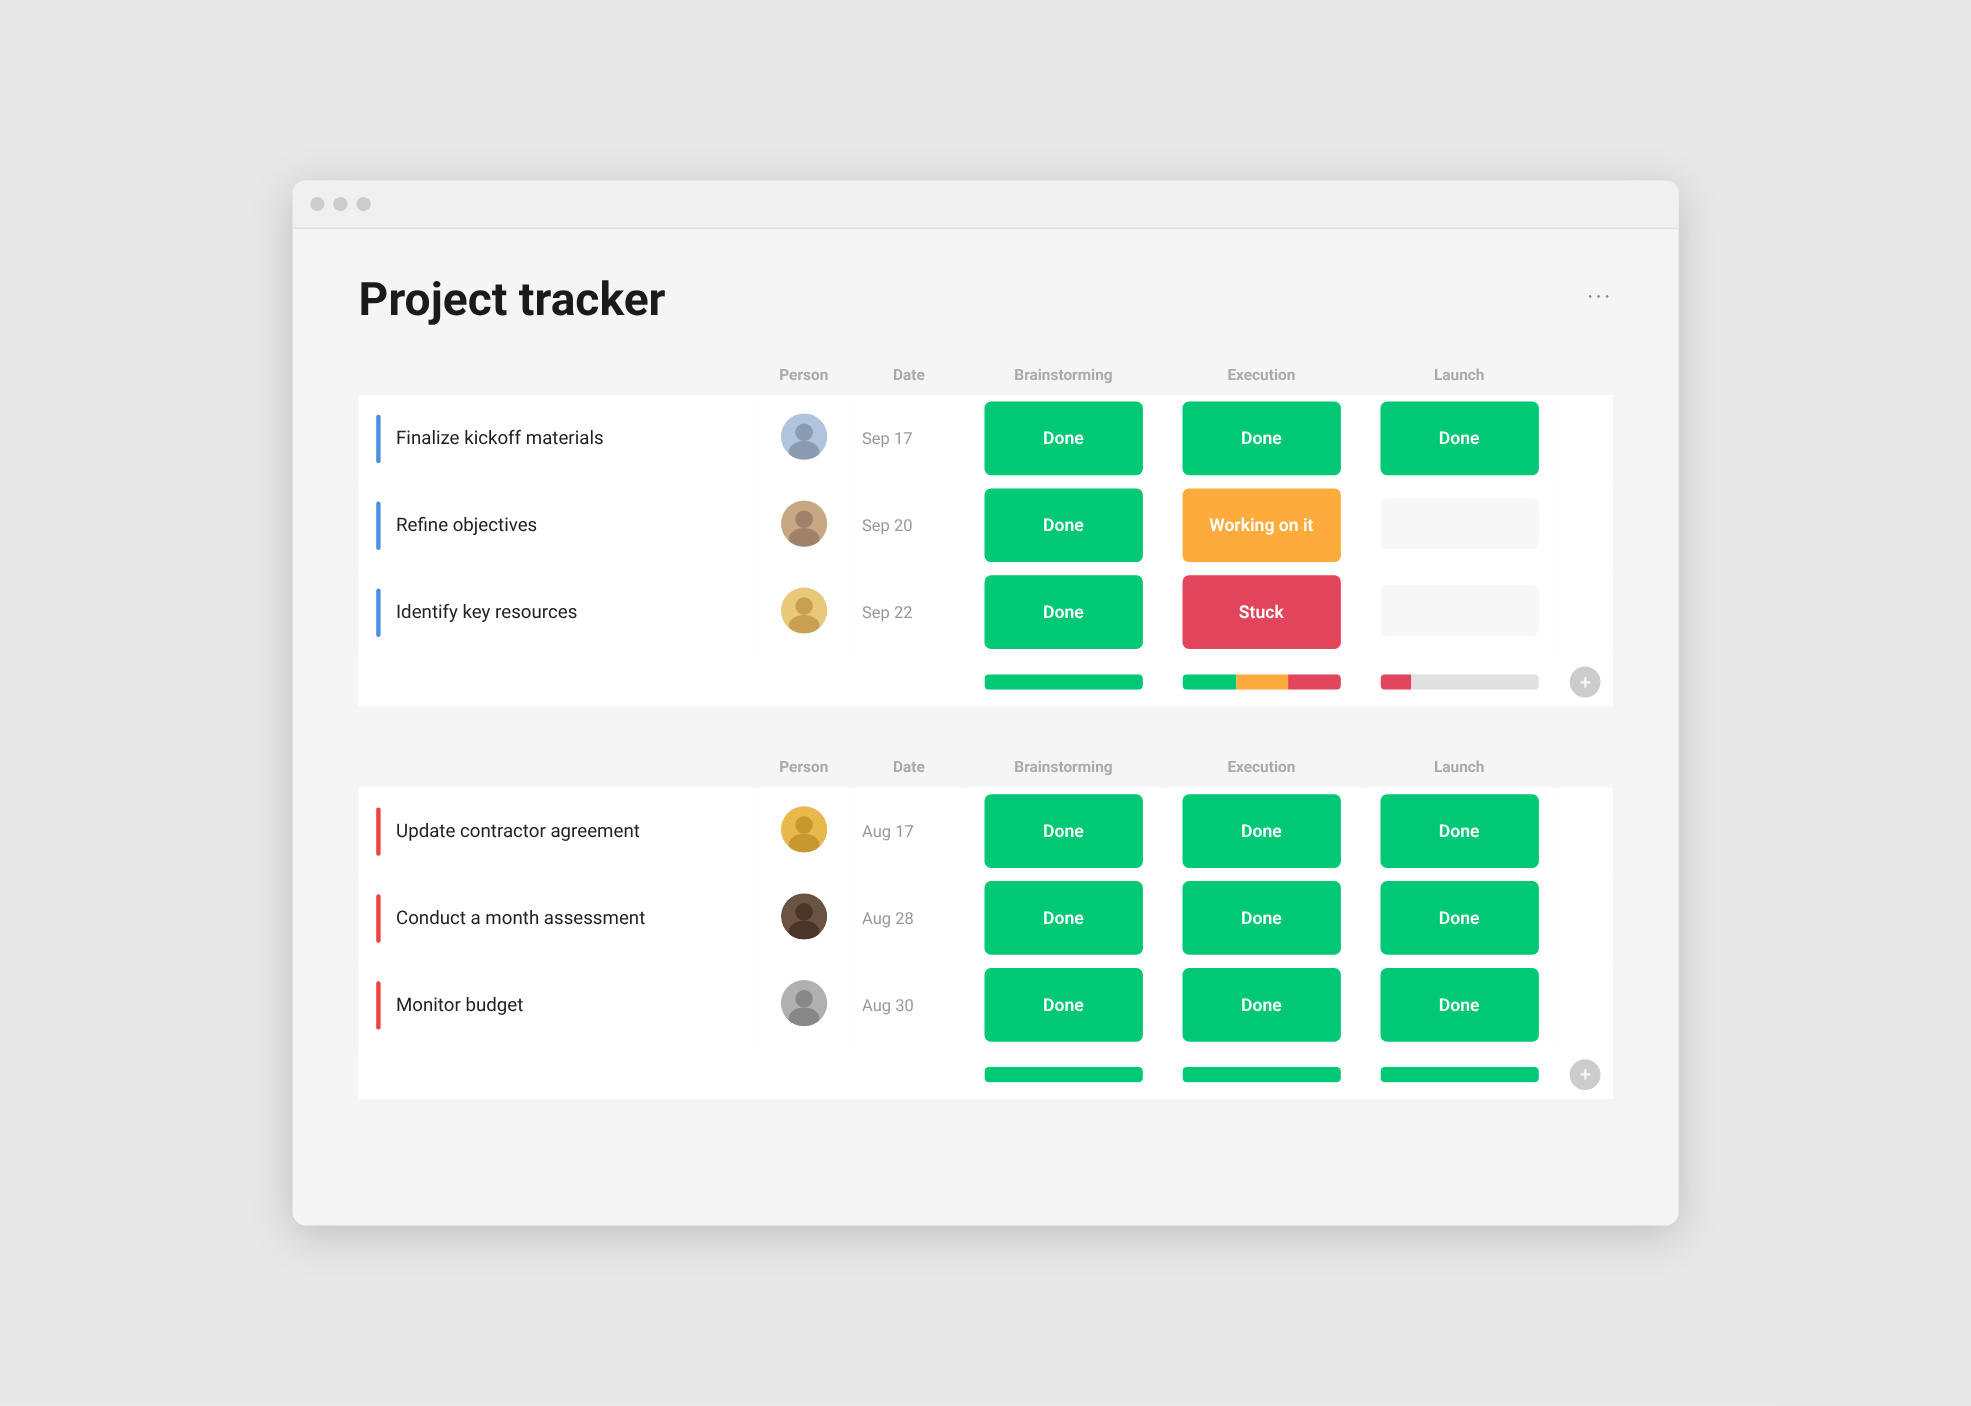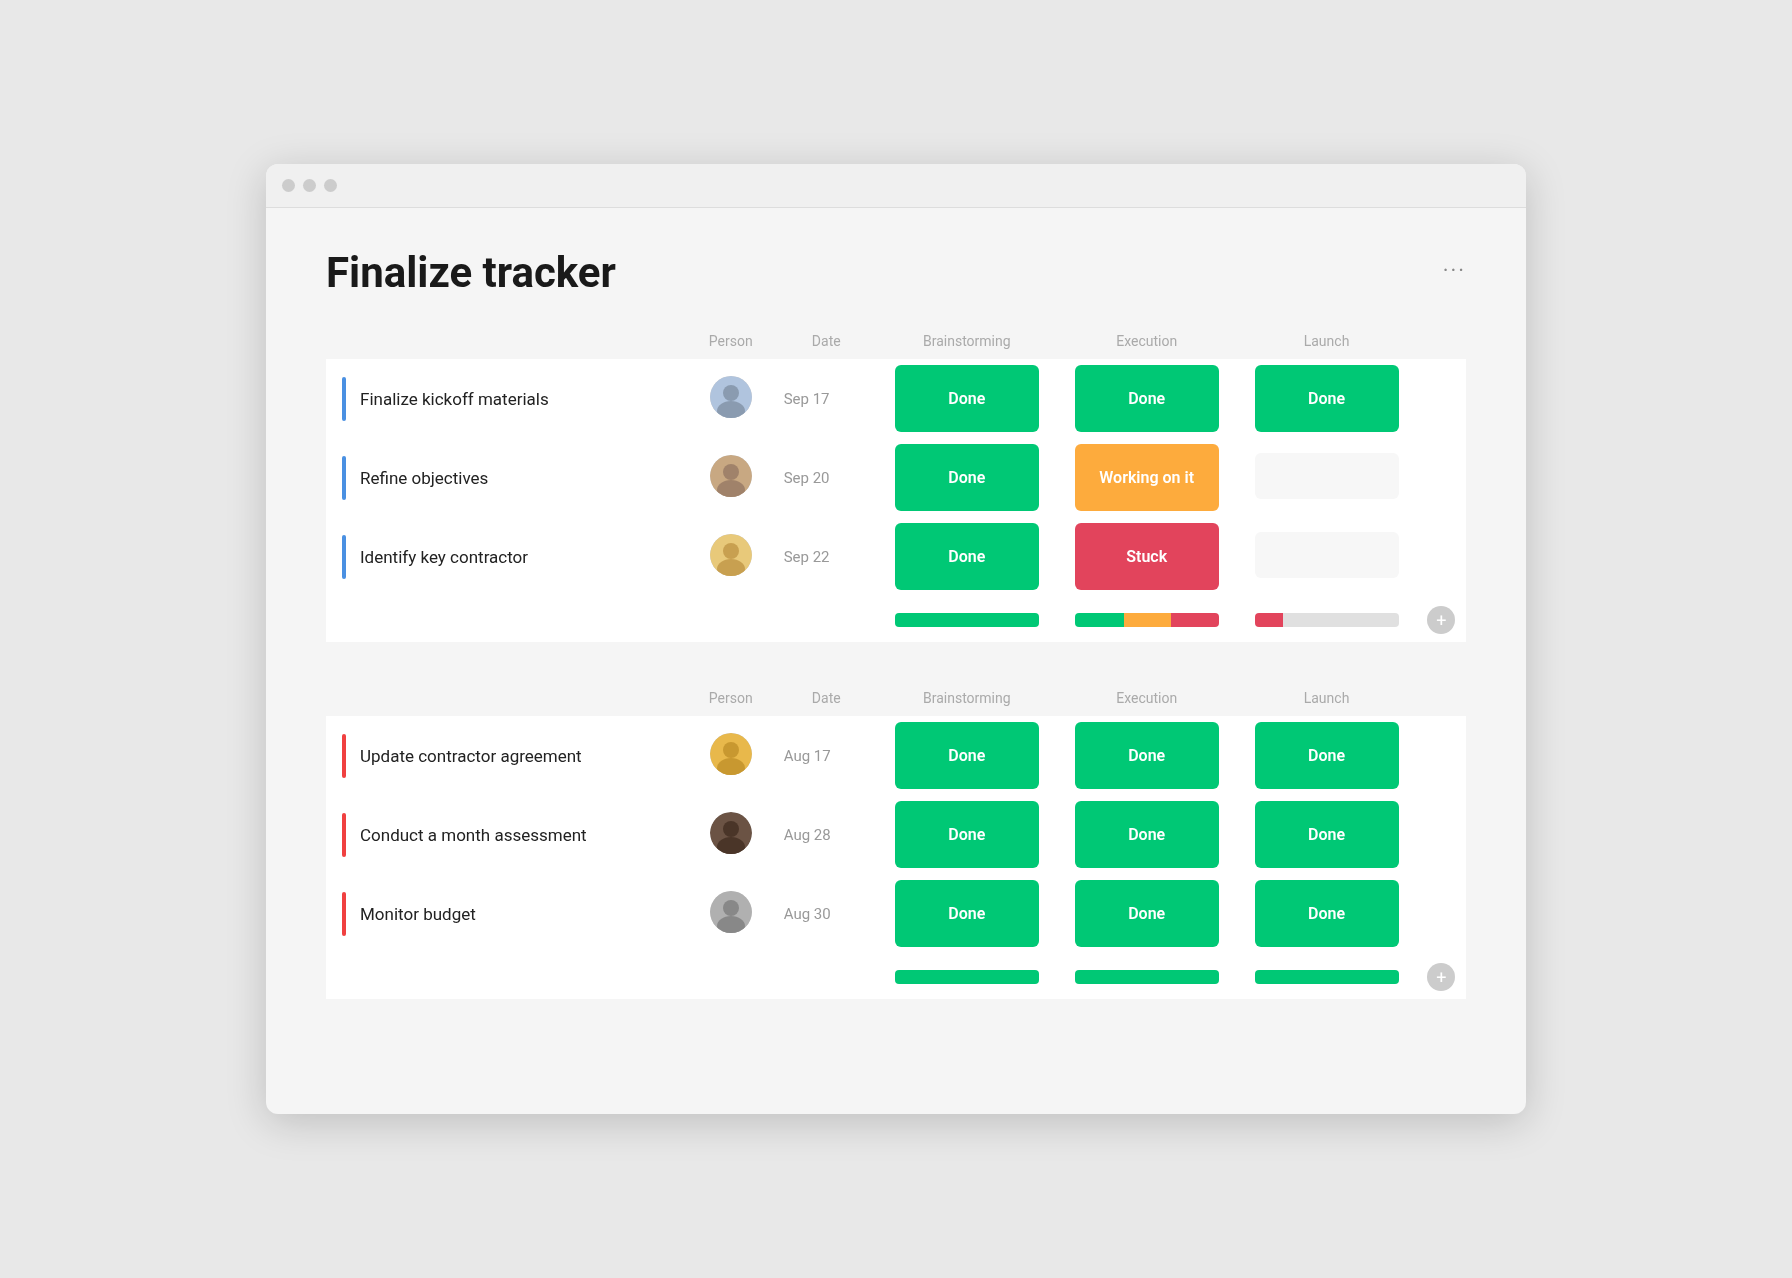--- a/index.html
+++ b/index.html
@@ -209,7 +209,7 @@
   </div>
   <div class="content">
     <div class="page-header">
-      <h1 class="page-title">Finalize tracker</h1>
+      <h1 class="page-title">Project tracker</h1>
       <div class="more-icon">···</div>
     </div>
 

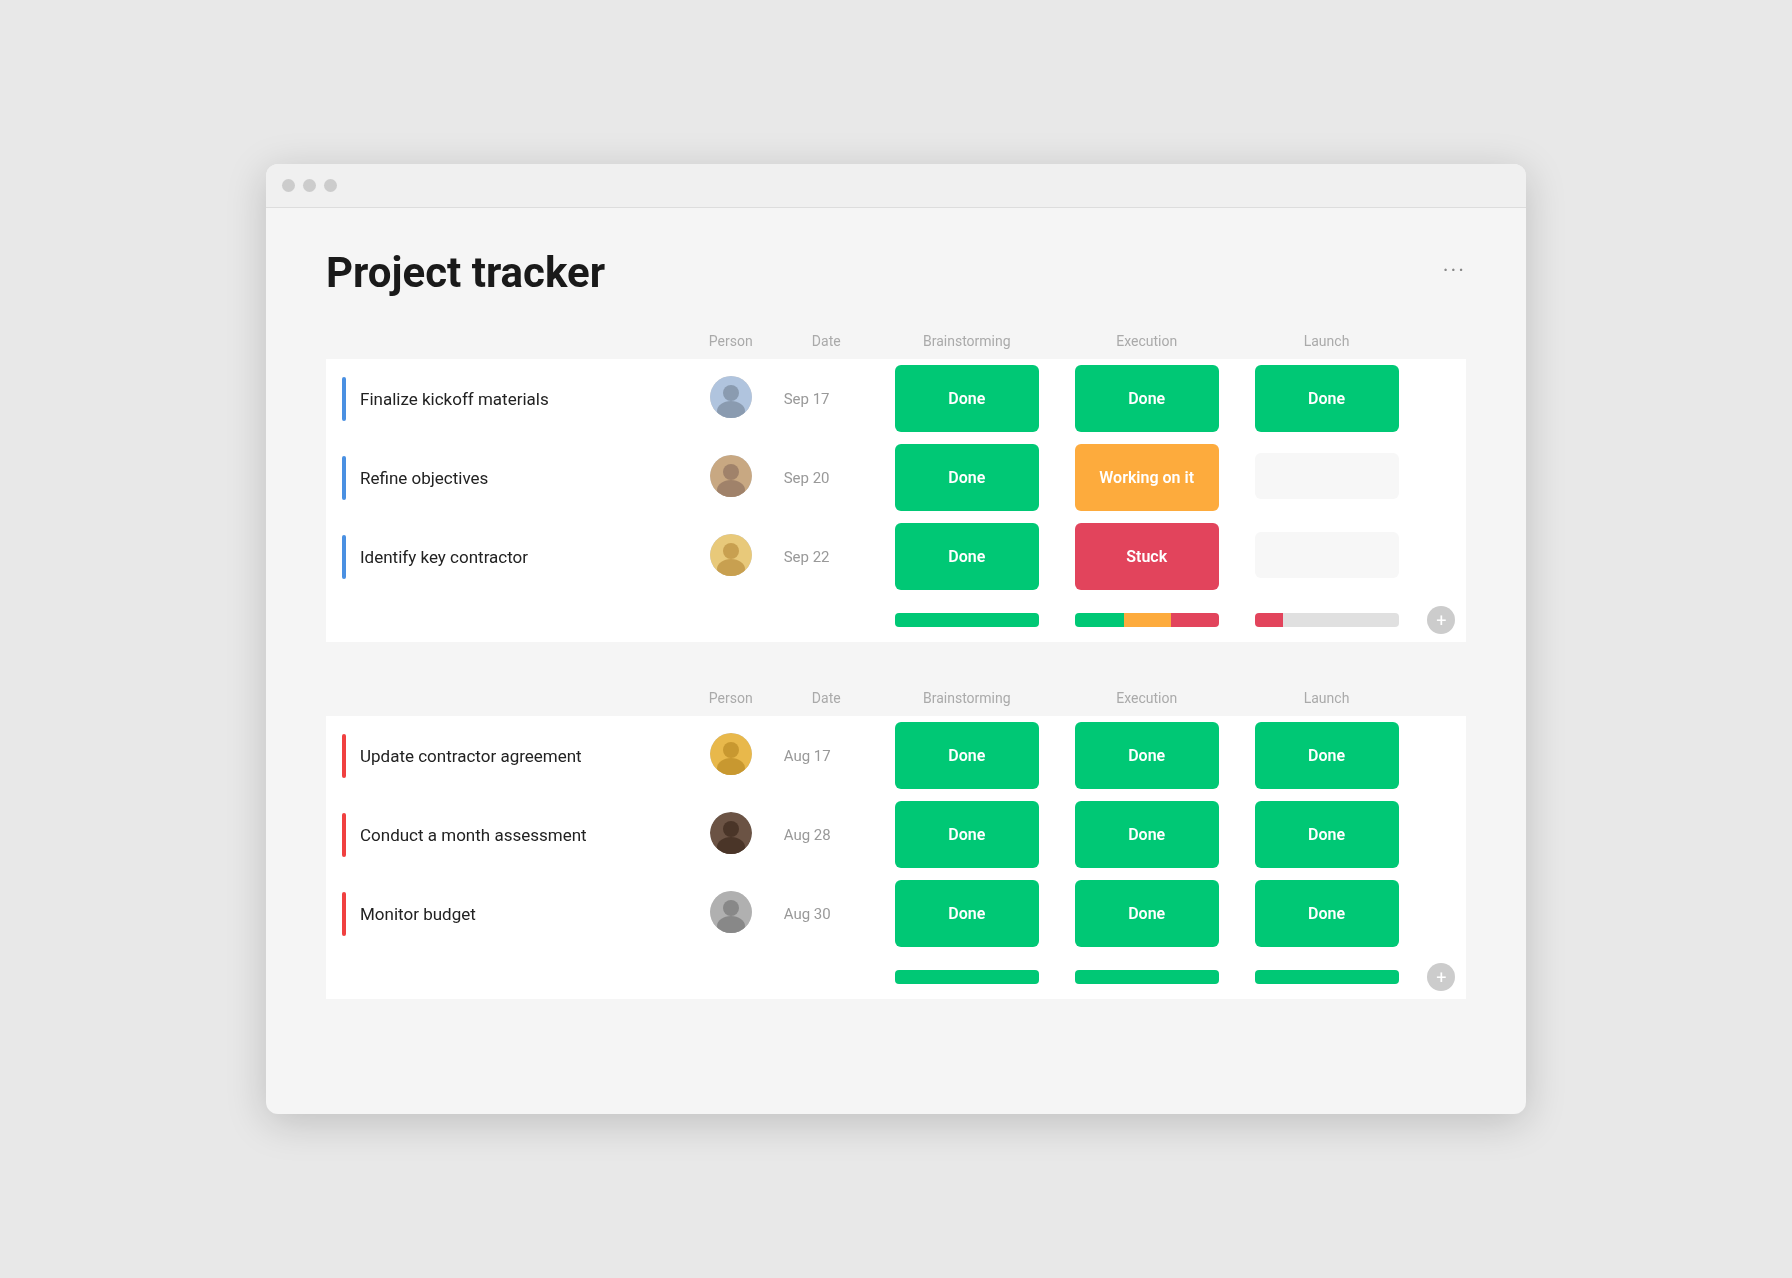--- a/index.html
+++ b/index.html
@@ -82,7 +82,7 @@
 
     .tracker-table thead th {
       font-size: 14px;
-      font-weight: 400;
+      font-weight: 700;
       color: #aaa;
       padding: 0 0 10px 0;
     }

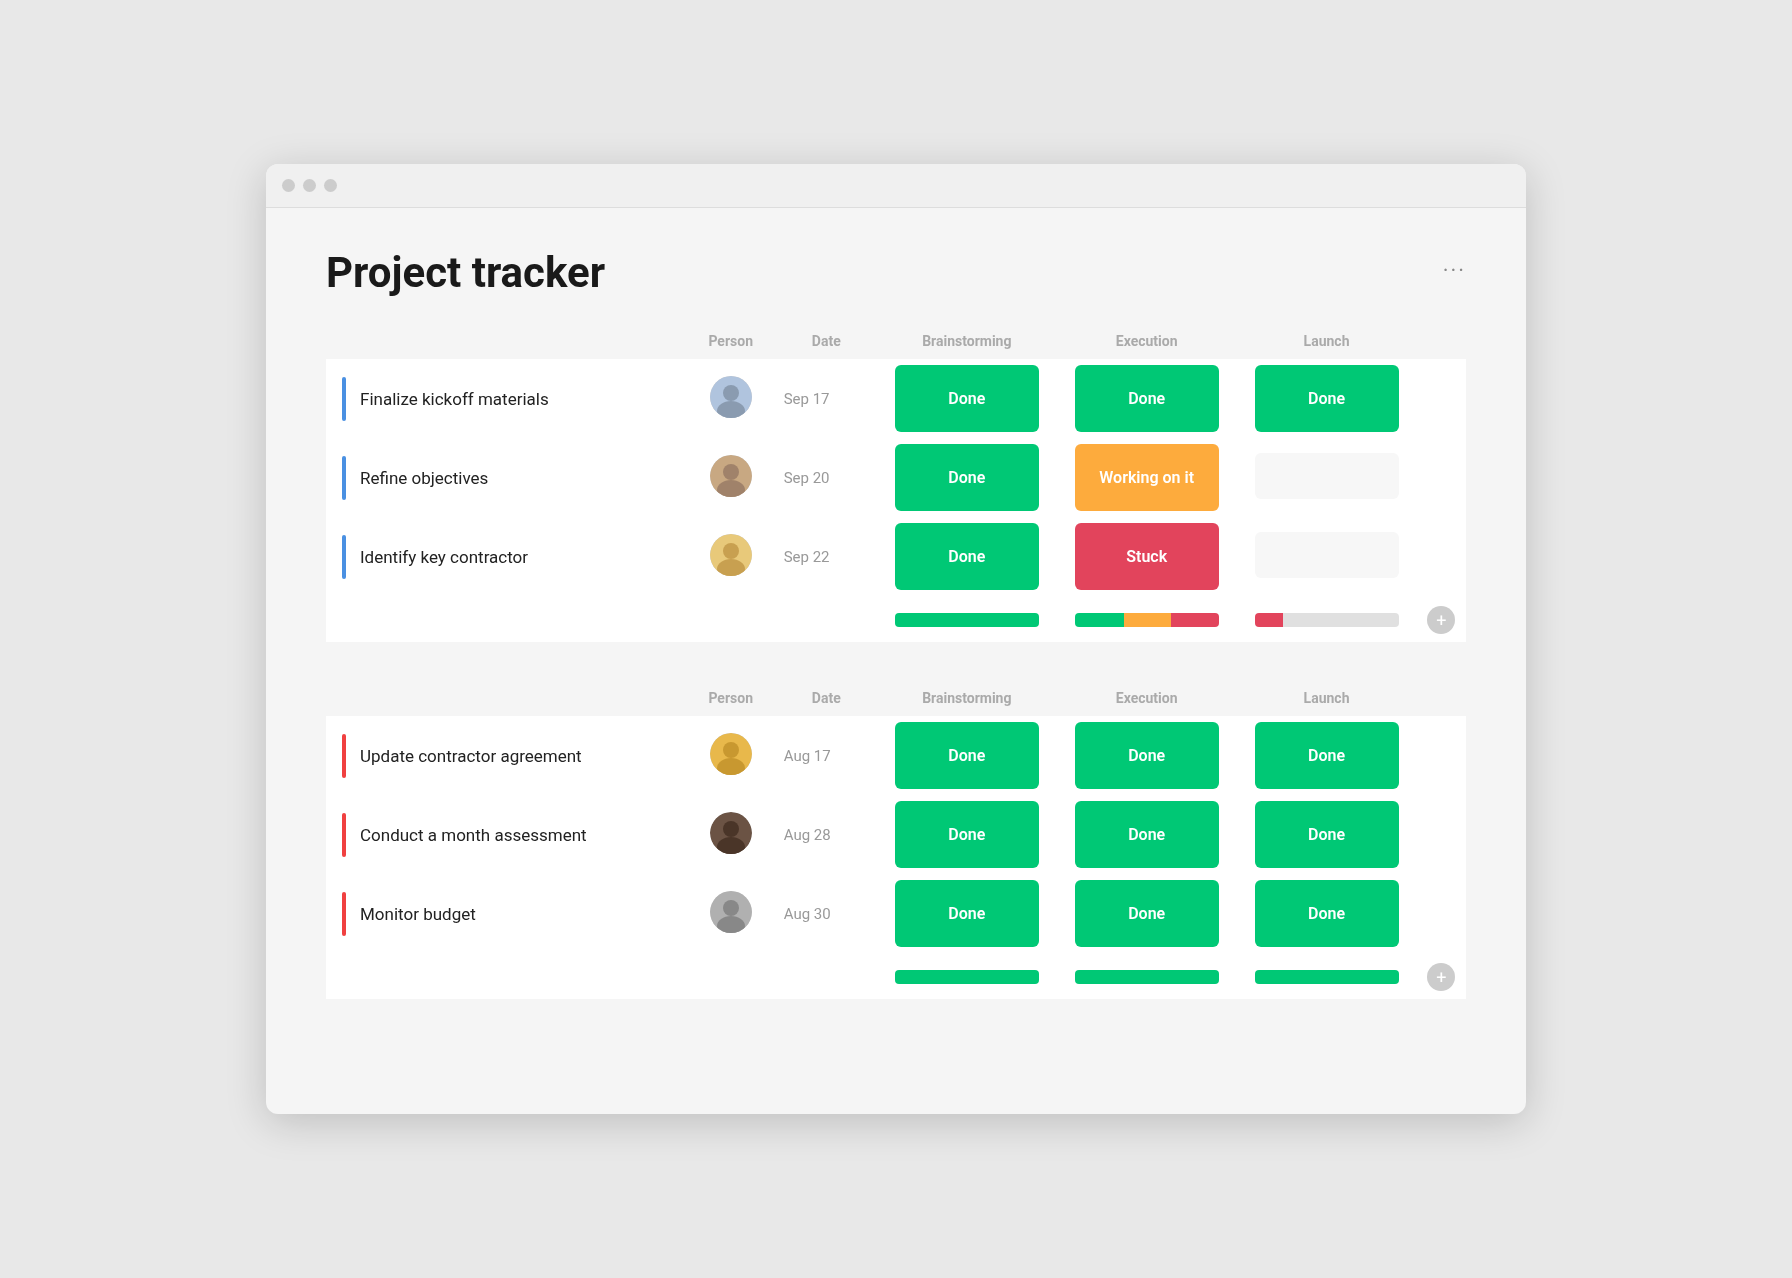--- a/index.html
+++ b/index.html
@@ -272,7 +272,7 @@
                 <td class="col-task">
                   <div class="task-cell">
                     <div class="task-border blue"></div>
-                    <span class="task-name">Identify key contractor</span>
+                    <span class="task-name">Identify key resources</span>
                   </div>
                 </td>
                 <td class="person-cell col-person"><div class="avatar">

